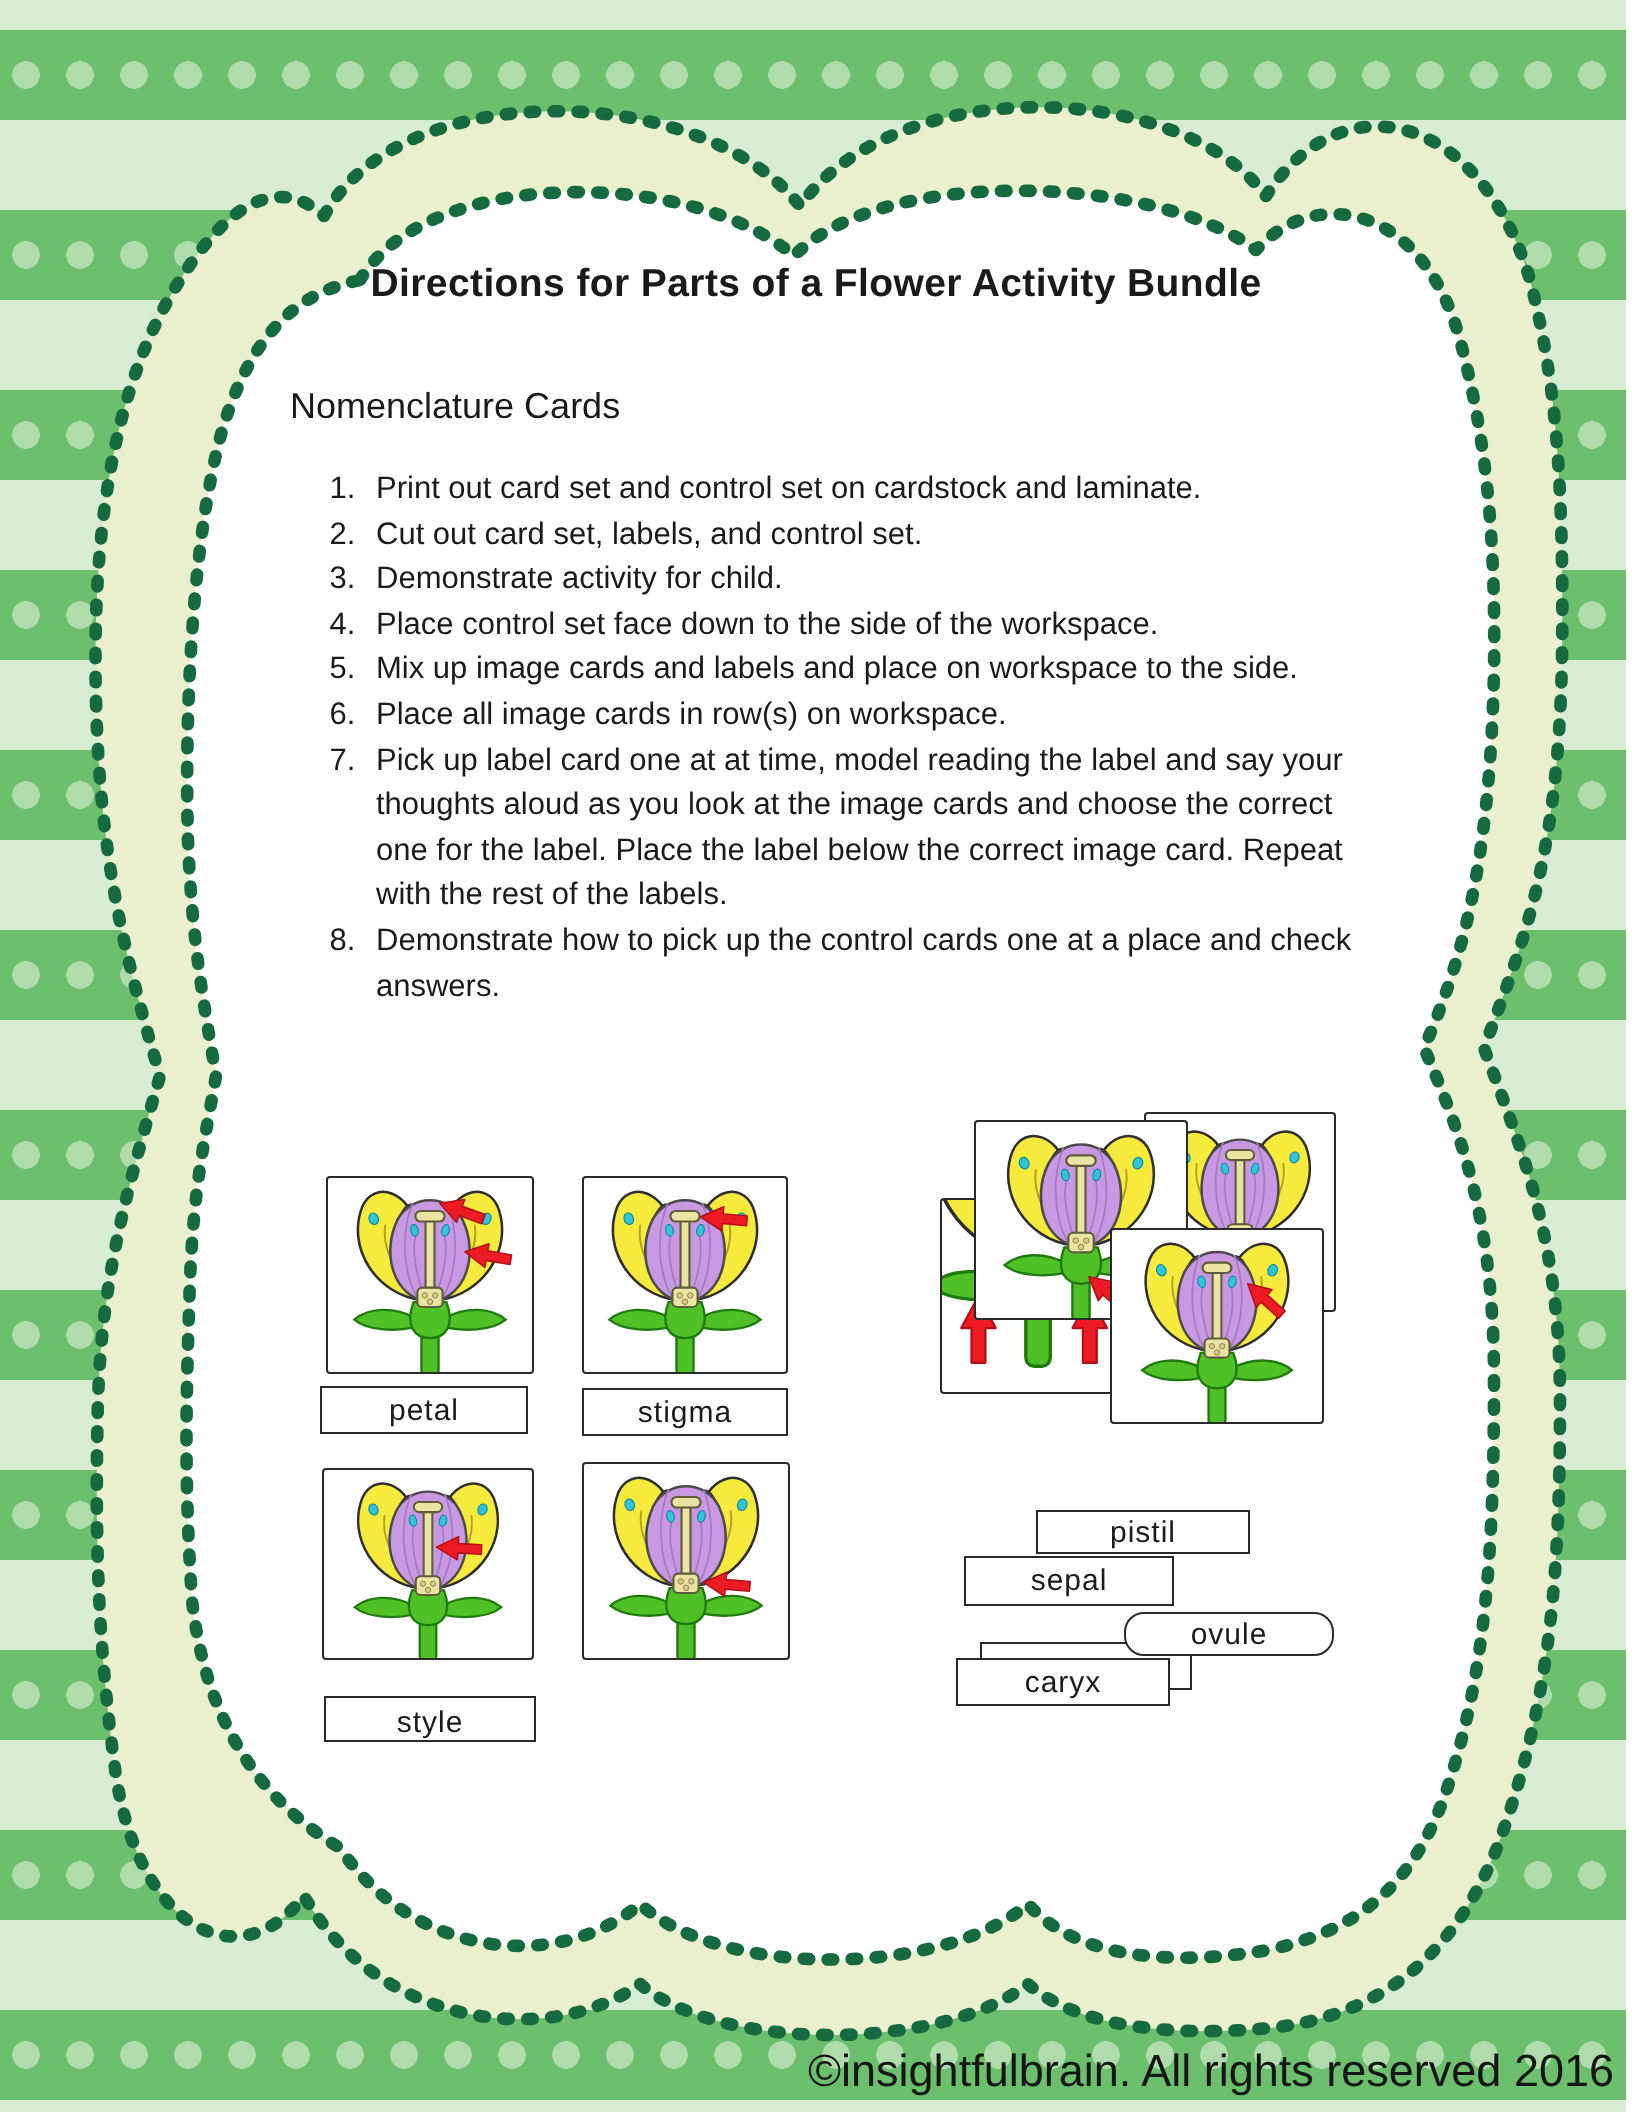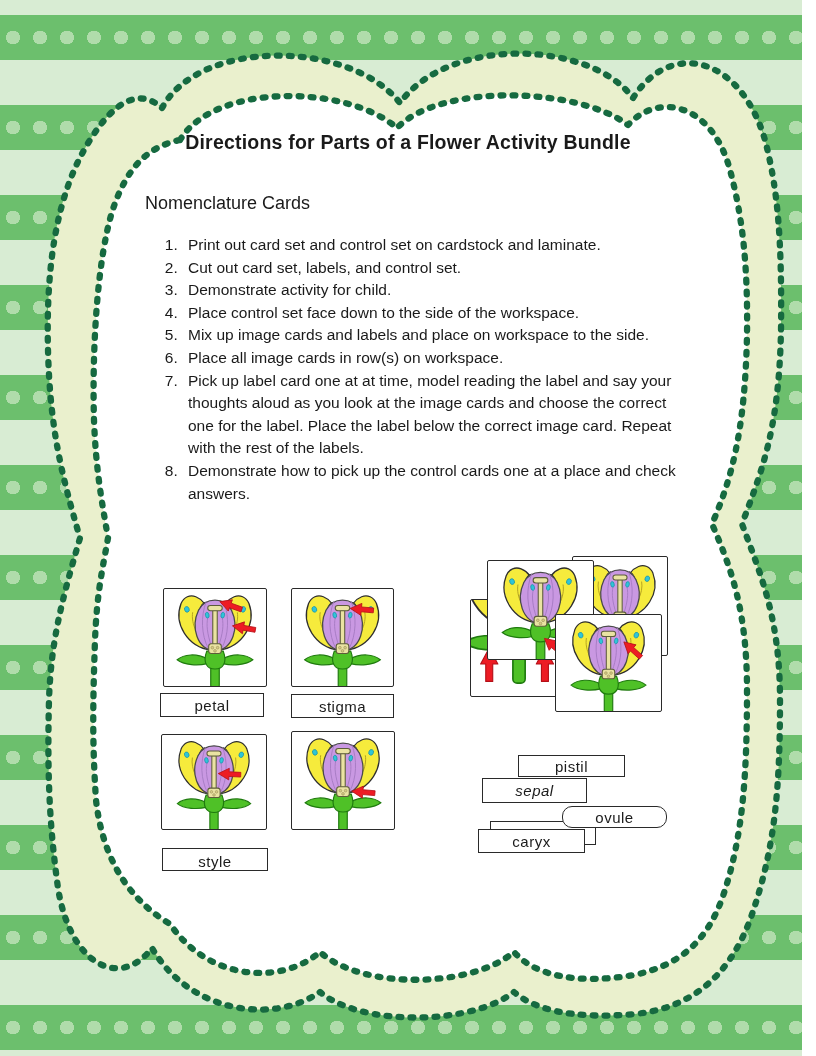--- a/index.html
+++ b/index.html
@@ -5,7 +5,7 @@
   html,body{margin:0;padding:0;}
   body{width:816px;height:1056px;overflow:hidden;background:#fff;
        font-family:"Liberation Sans",sans-serif;}
-  #page{position:relative;width:802px;height:1056px;}
+  #page{position:relative;width:802px;height:1056px;padding-left:11px;}
 
   
   .bg{position:absolute;inset:0;

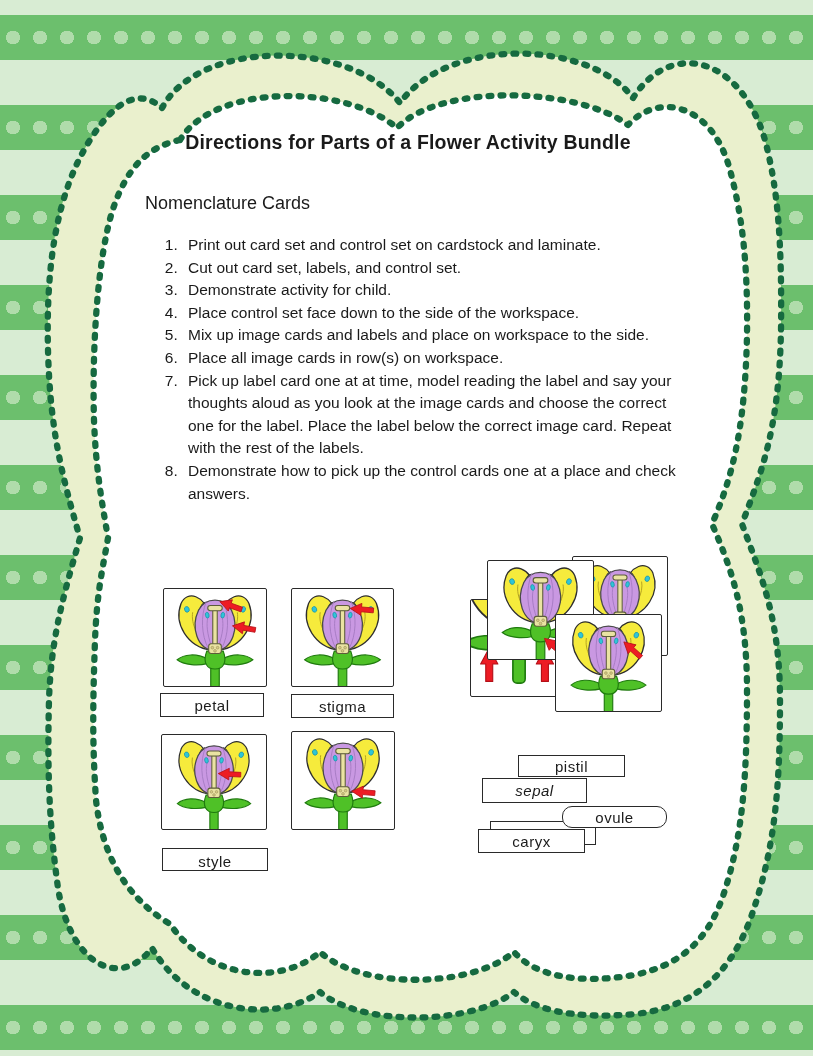--- a/index.html
+++ b/index.html
@@ -238,7 +238,7 @@
   <div class="tag" style="left:518px;top:755px;width:107px;height:22px;">
     <span>pistil</span>
   </div>
-  <div class="tag" style="left:482px;top:778px;width:105px;height:25px;font-style:italic;">
+  <div class="tag" style="left:482px;top:778px;width:105px;height:25px;">
     <span>sepal</span>
   </div>
   <div class="tag" style="left:490px;top:821px;width:106px;height:24px;"></div>

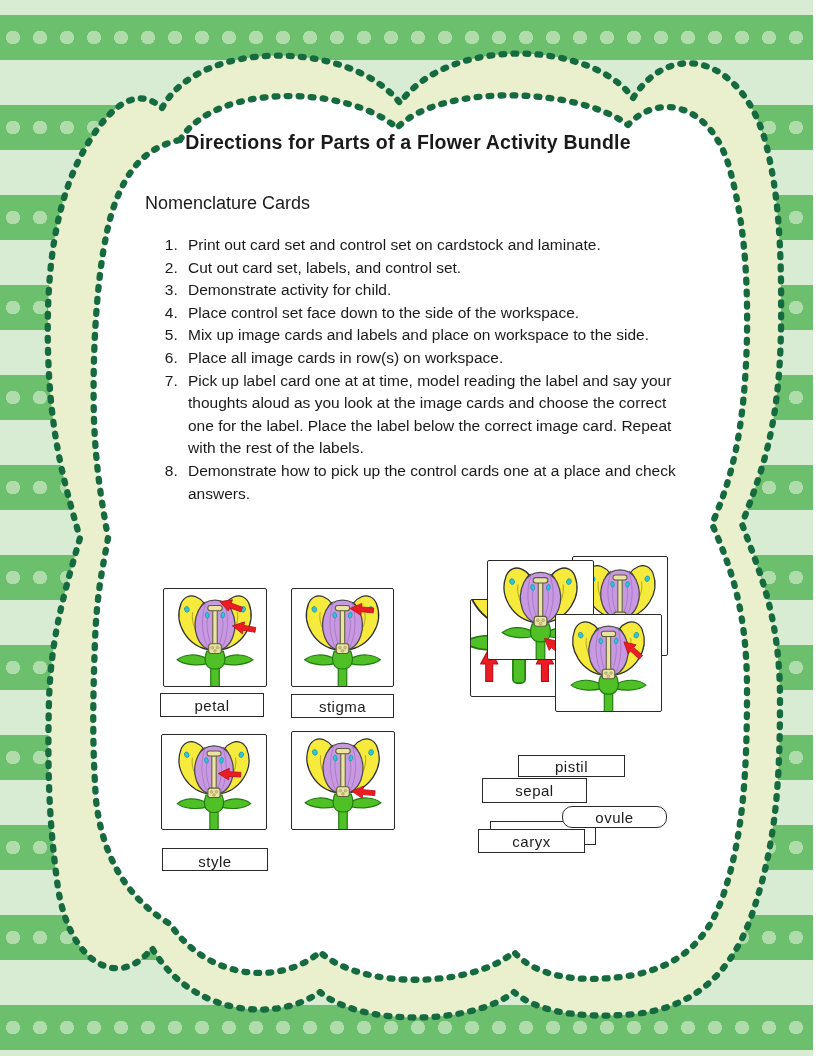--- a/index.html
+++ b/index.html
@@ -249,6 +249,7 @@
     <span>caryx</span>
   </div>
 
+  <div class="copyright">©insightfulbrain. All rights reserved 2016</div>
 
 </div>
 

